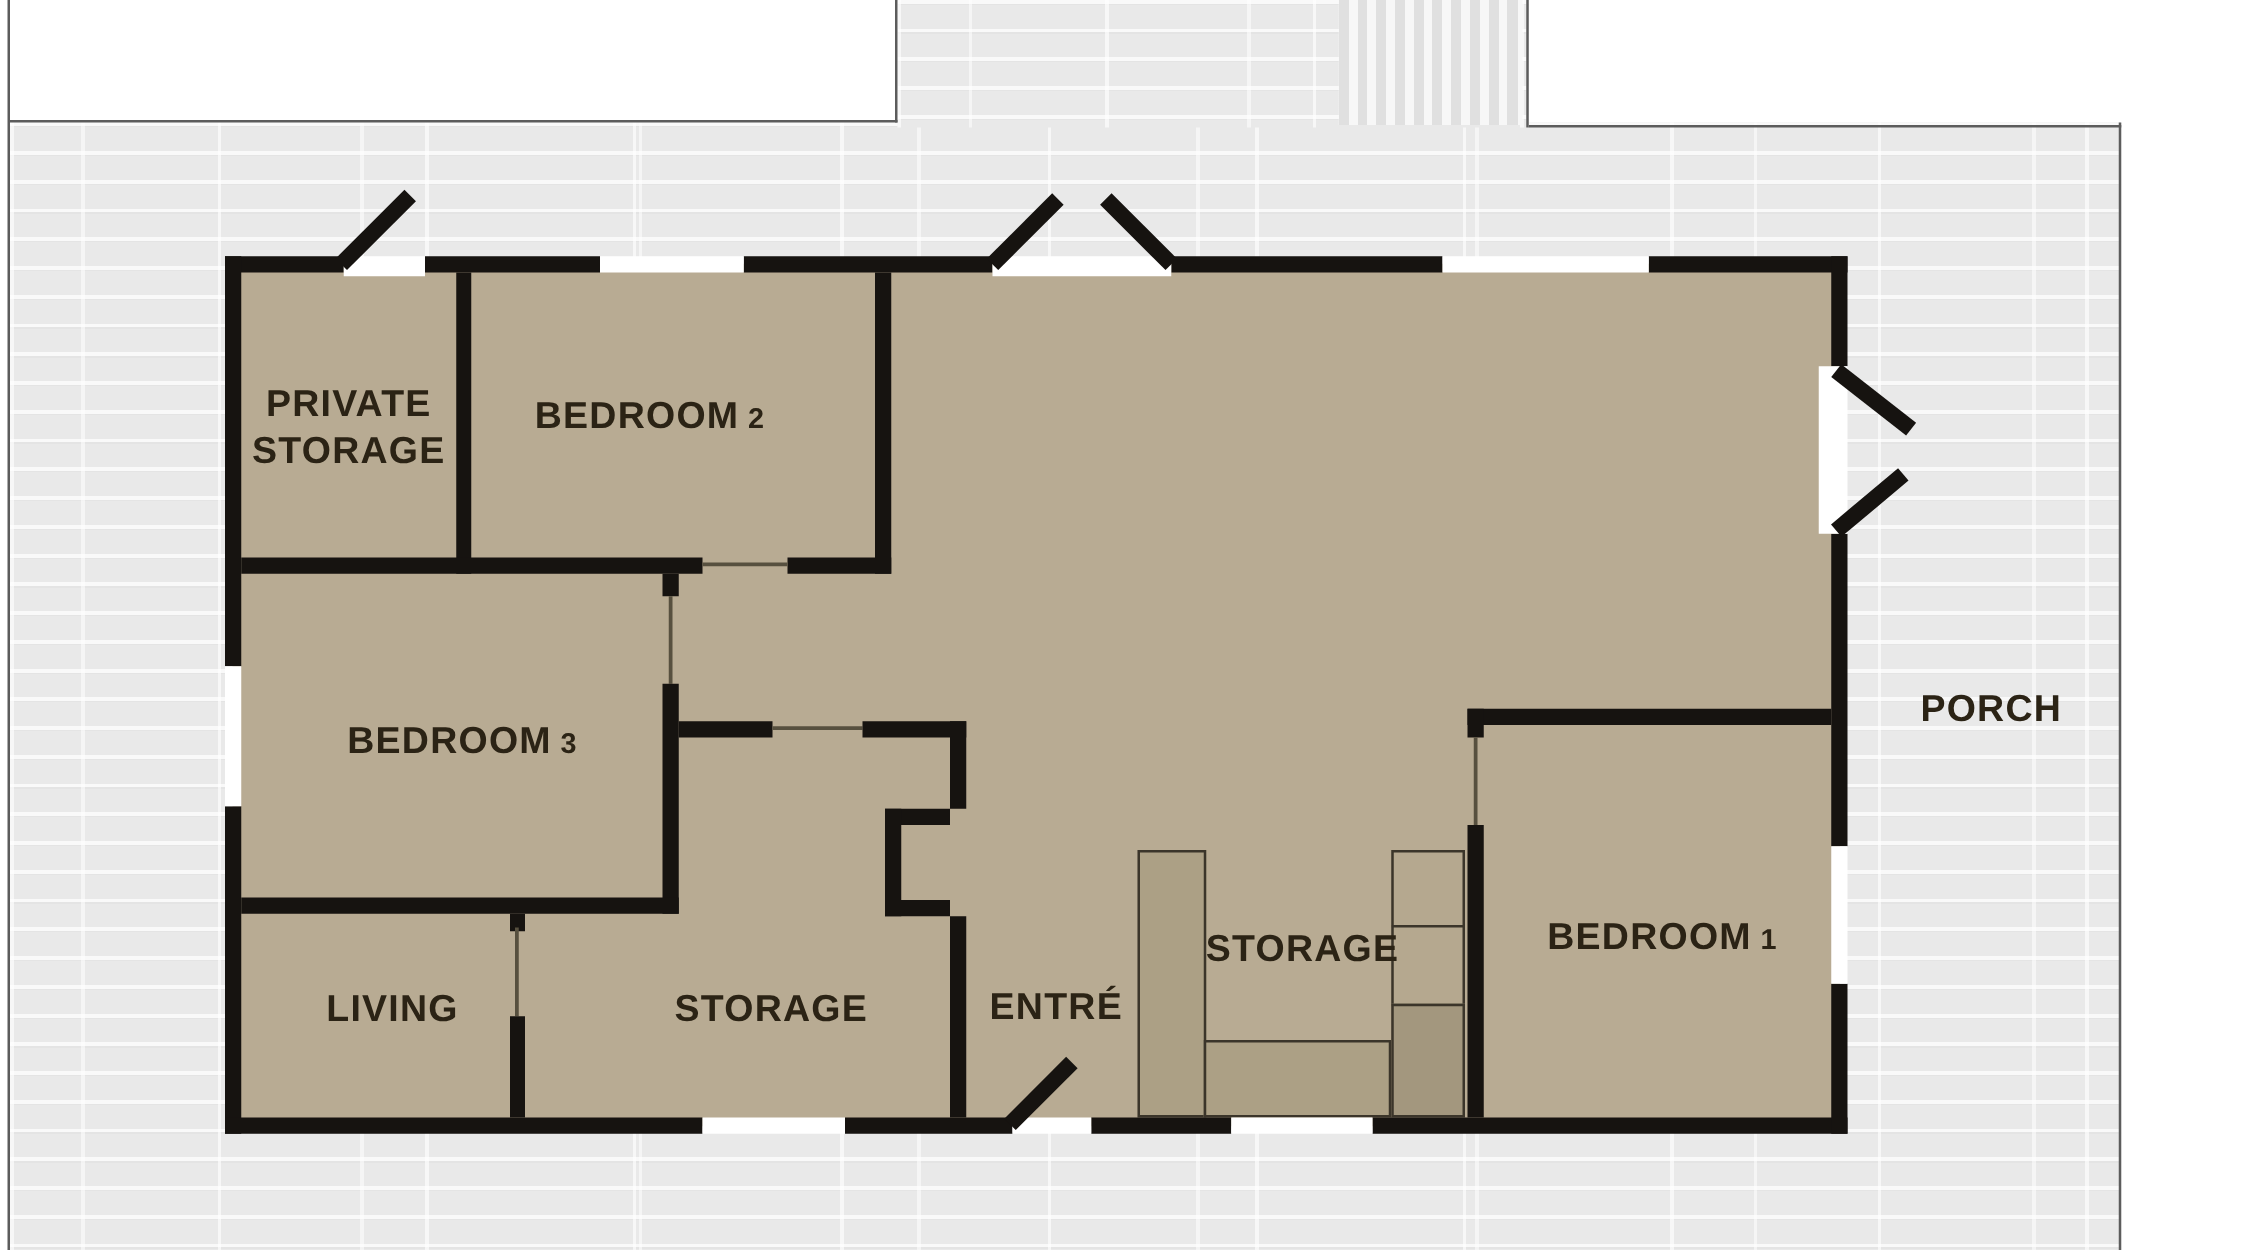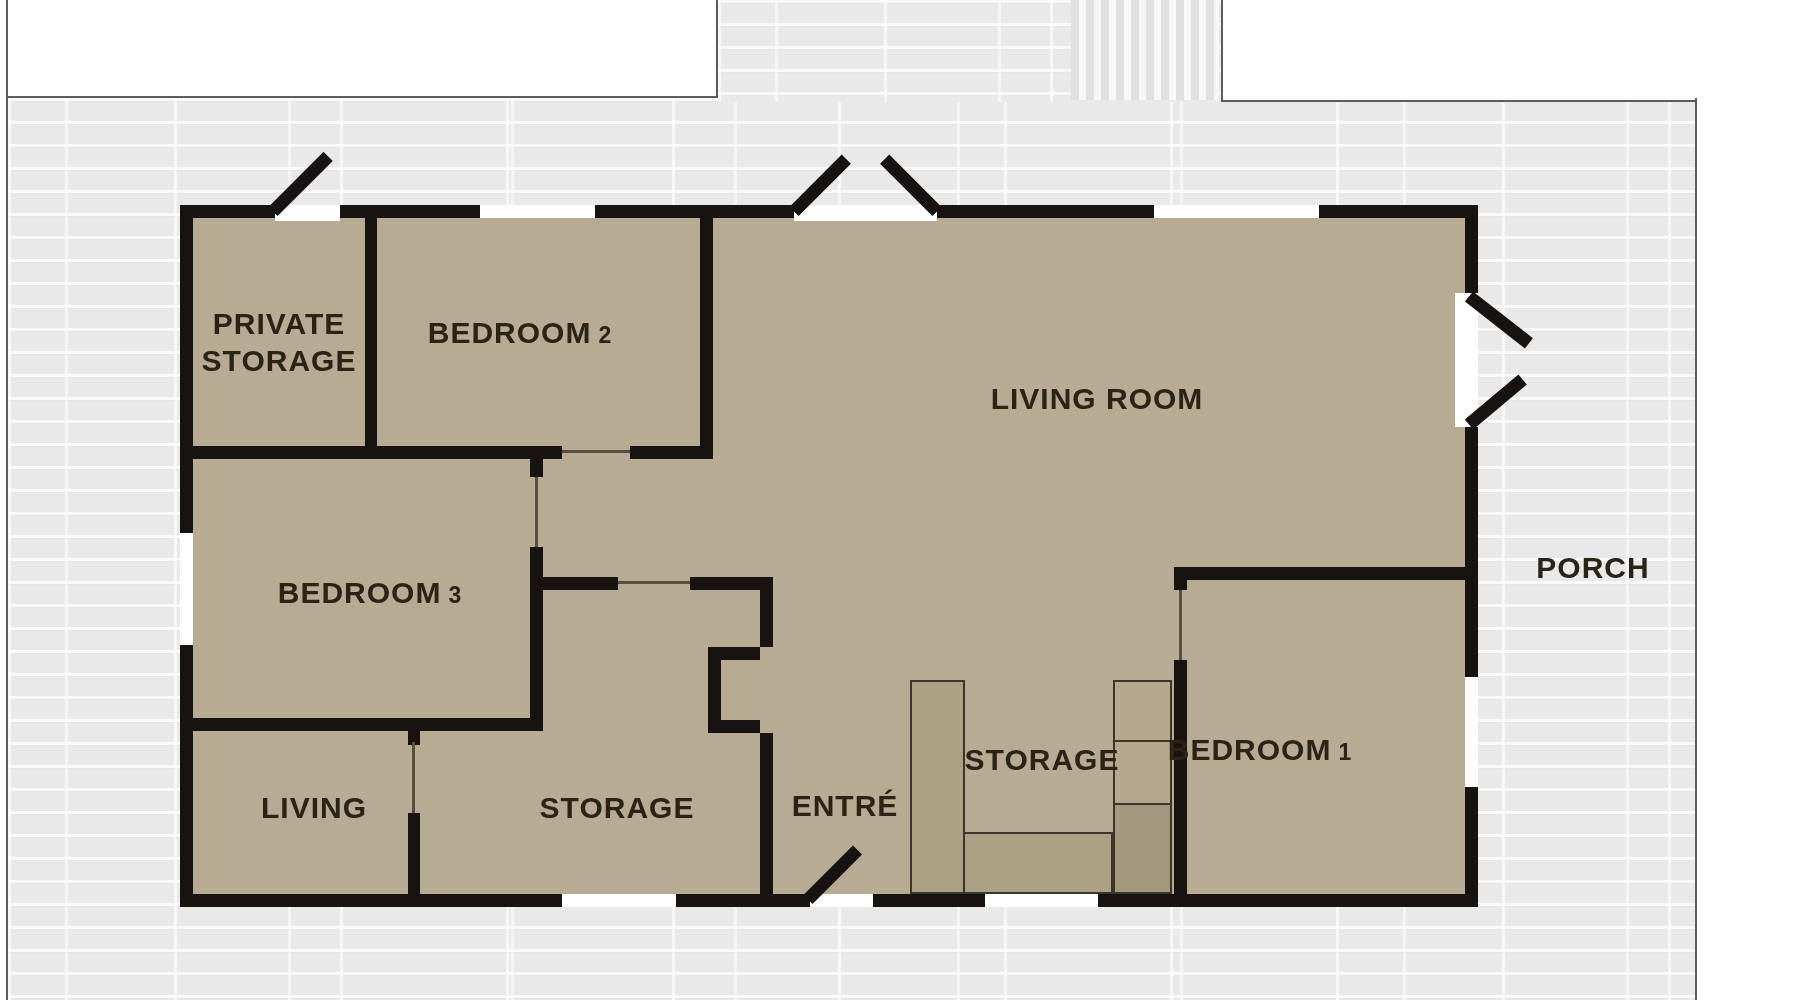--- a/index.html
+++ b/index.html
@@ -132,9 +132,6 @@
     <span>BEDROOM</span><span class="num">2</span>
   </div>
 
-  <div class="lbl" style="left:1097px;top:399px;">
-    <span>LIVING ROOM</span>
-  </div>
 
   <div class="lbl" style="left:370px;top:593px;">
     <span>BEDROOM</span><span class="num">3</span>

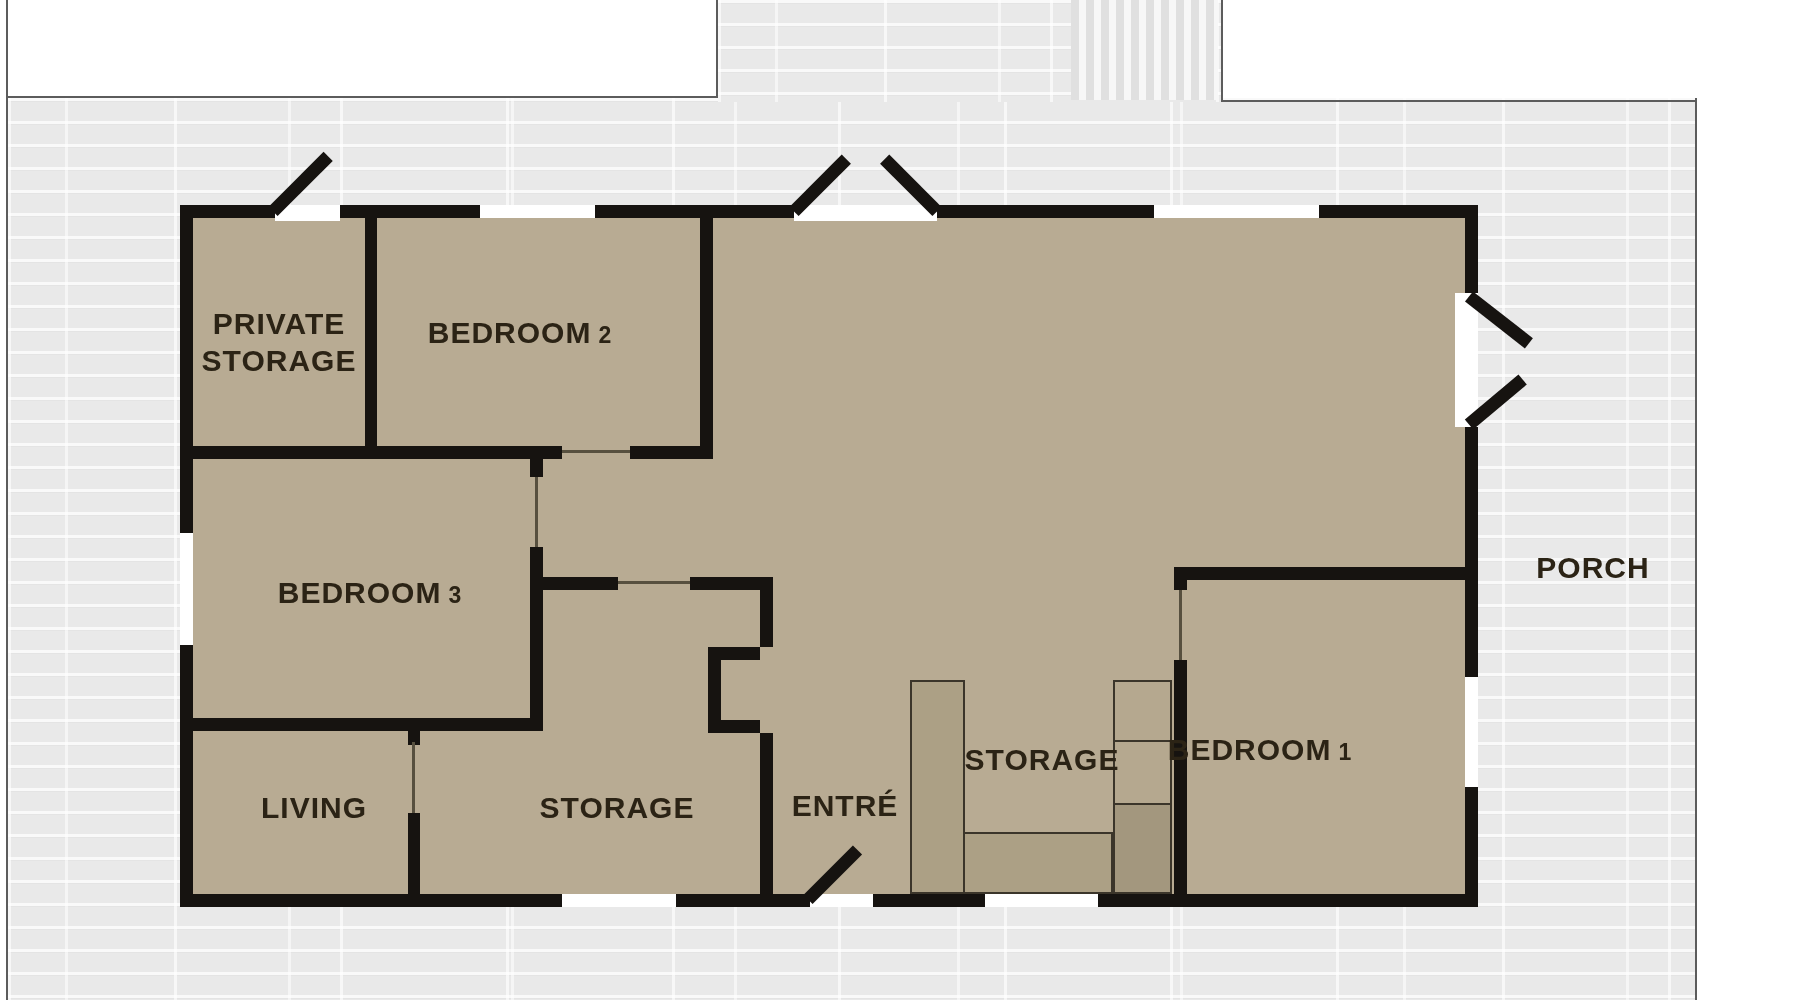--- a/index.html
+++ b/index.html
@@ -153,7 +153,7 @@
     <span>STORAGE</span>
   </div>
 
-  <div class="lbl" style="left:1260px;top:750px;">
+  <div class="lbl" style="left:1330px;top:750px;">
     <span>BEDROOM</span><span class="num">1</span>
   </div>
 

